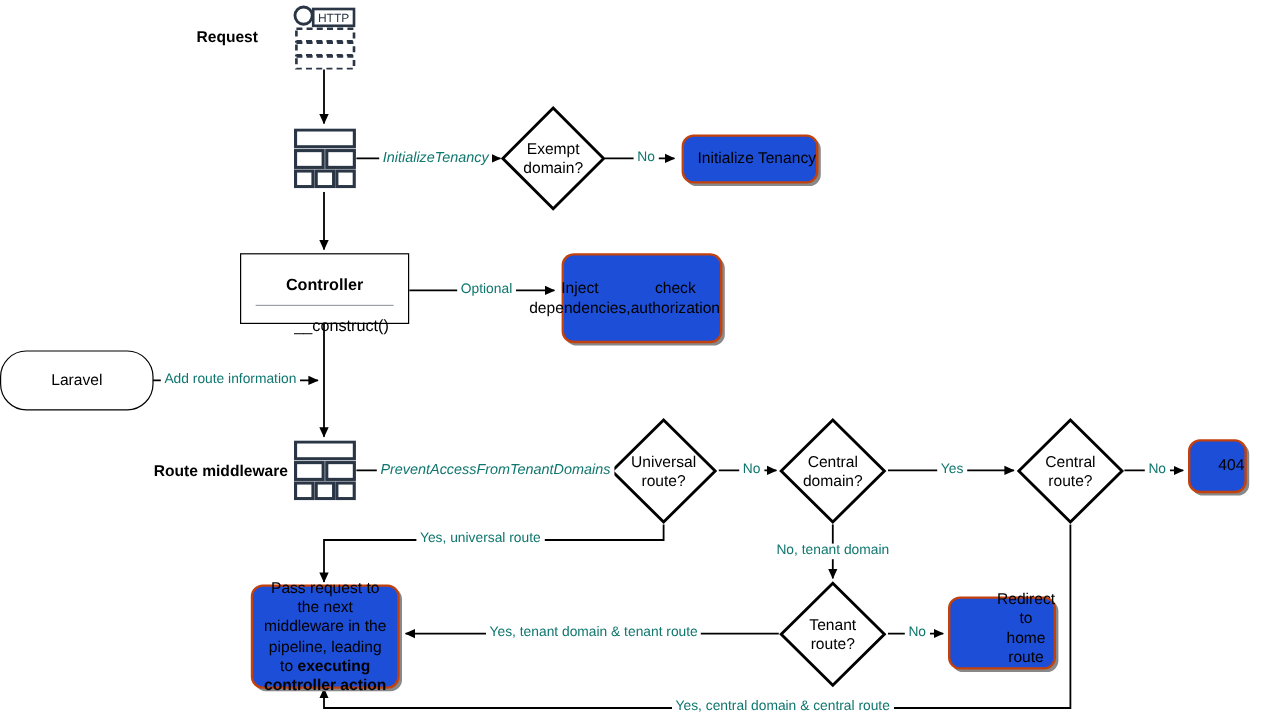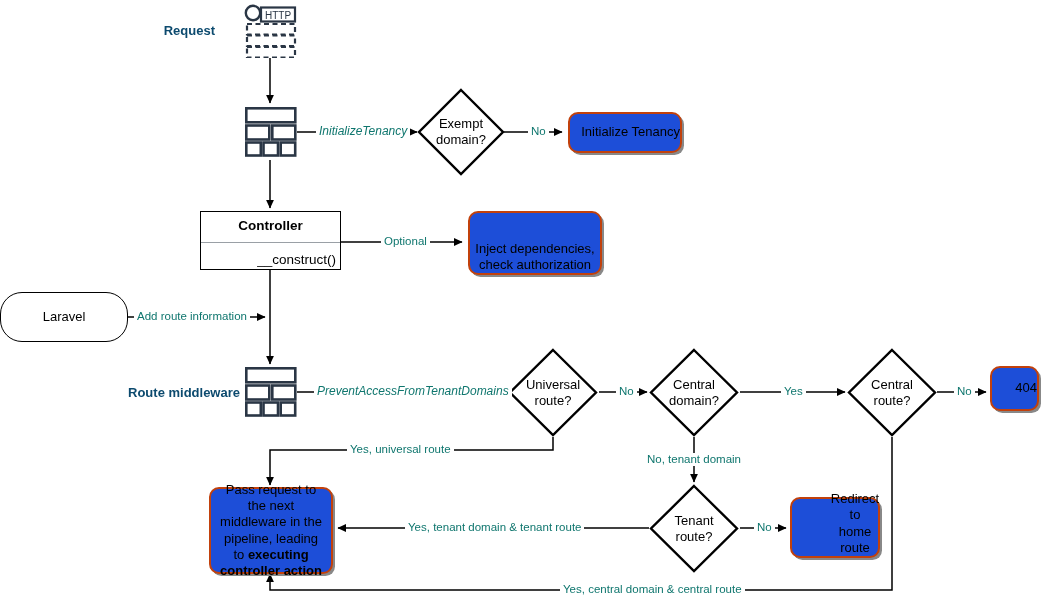--- a/index.html
+++ b/index.html
@@ -103,7 +103,7 @@
     position: absolute;
     font-weight: bold;
     font-size: 13px;
-    color: #0c4a6e;
+    color: #000000;
     white-space: nowrap;
     text-align: right;
   }

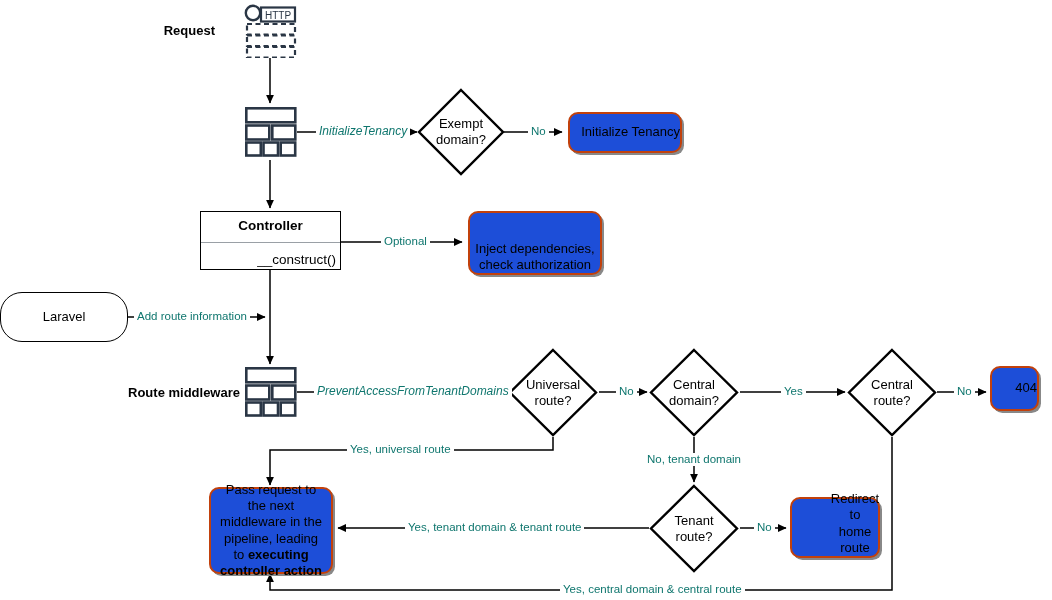--- a/index.html
+++ b/index.html
@@ -55,7 +55,7 @@
     border: 1.4px solid #000;
     background: #fff;
     display: block;
-    padding: 0;
+    padding: 12px;
   }
   .uml .uml-title {
     font-weight: bold;

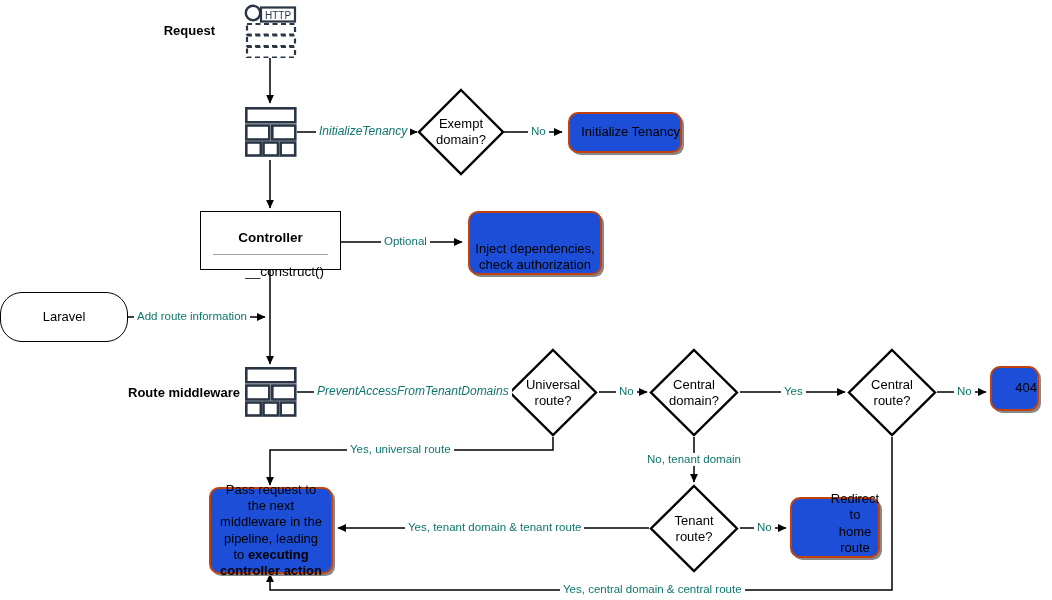--- a/index.html
+++ b/index.html
@@ -223,7 +223,7 @@
     <div class="uml-body">__construct()</div>
   </div>
 
-  <div class="node rounded" style="left:468px; top:211px; width:134px; height:64px; flex-direction:column;">
+  <div class="node rounded" style="left:468px; top:211px; width:134px; height:75px; flex-direction:row;">
     <span>Inject dependencies,</span>
     <span>check authorization</span>
   </div>

